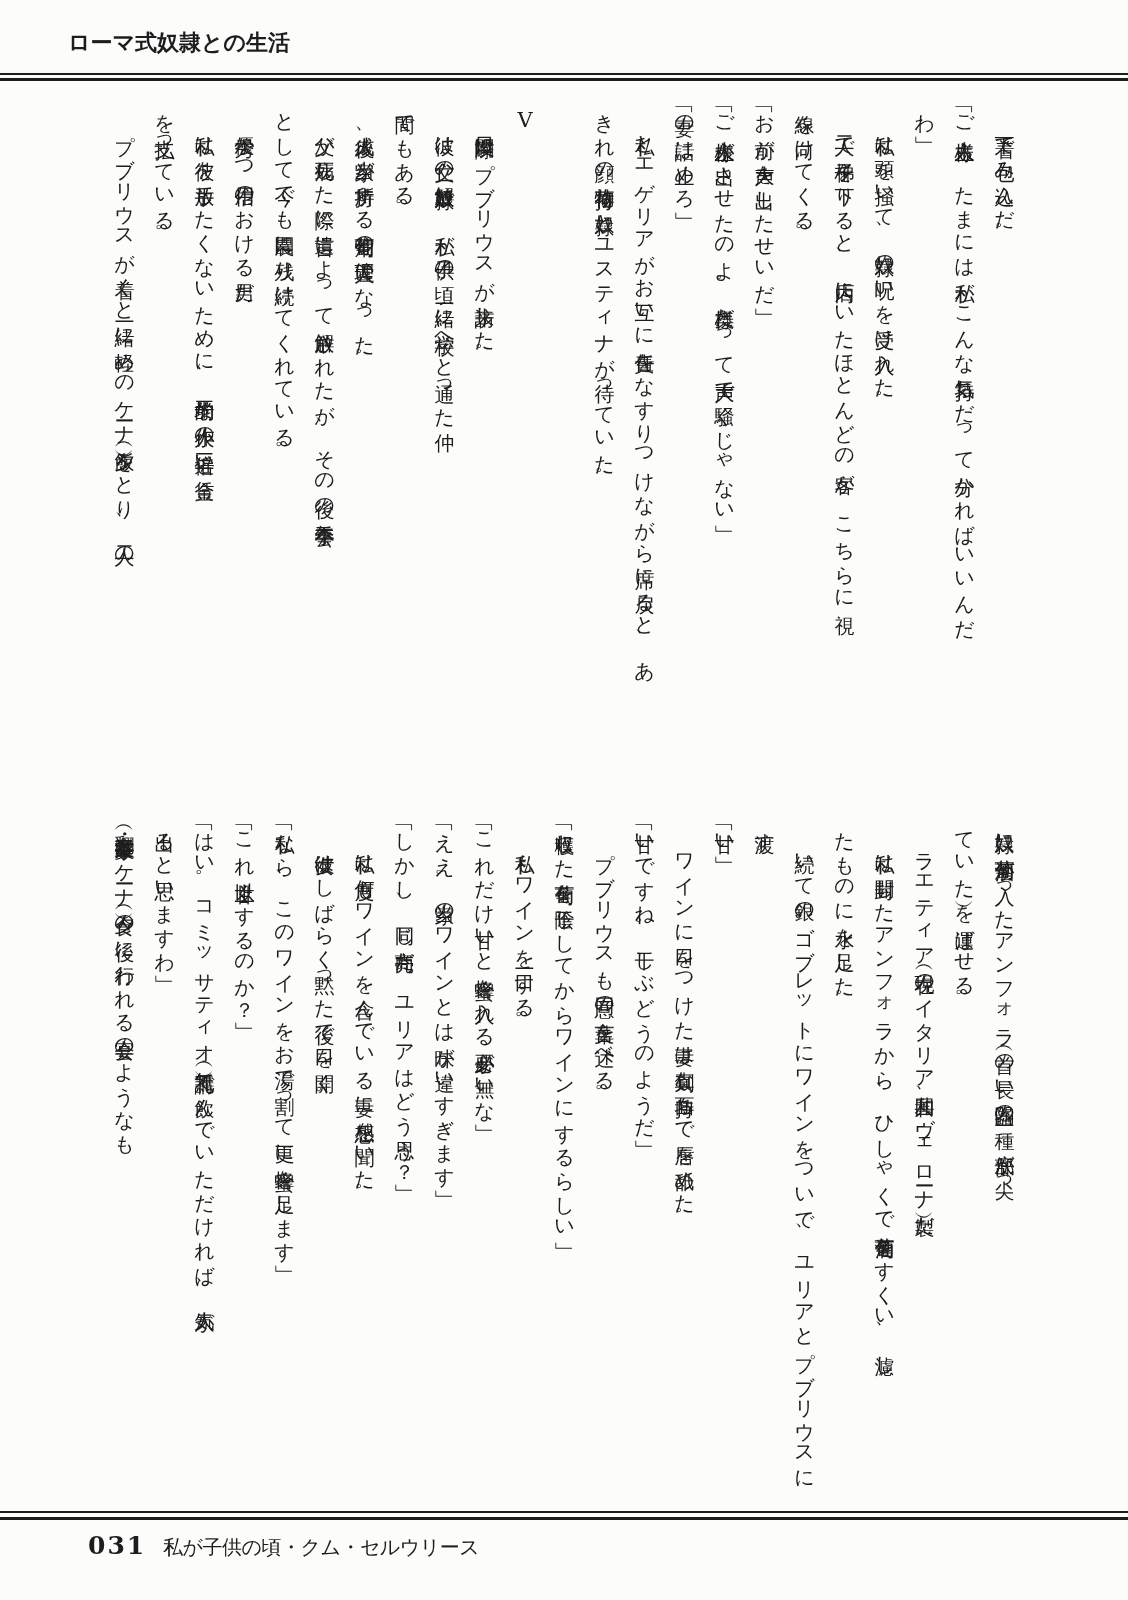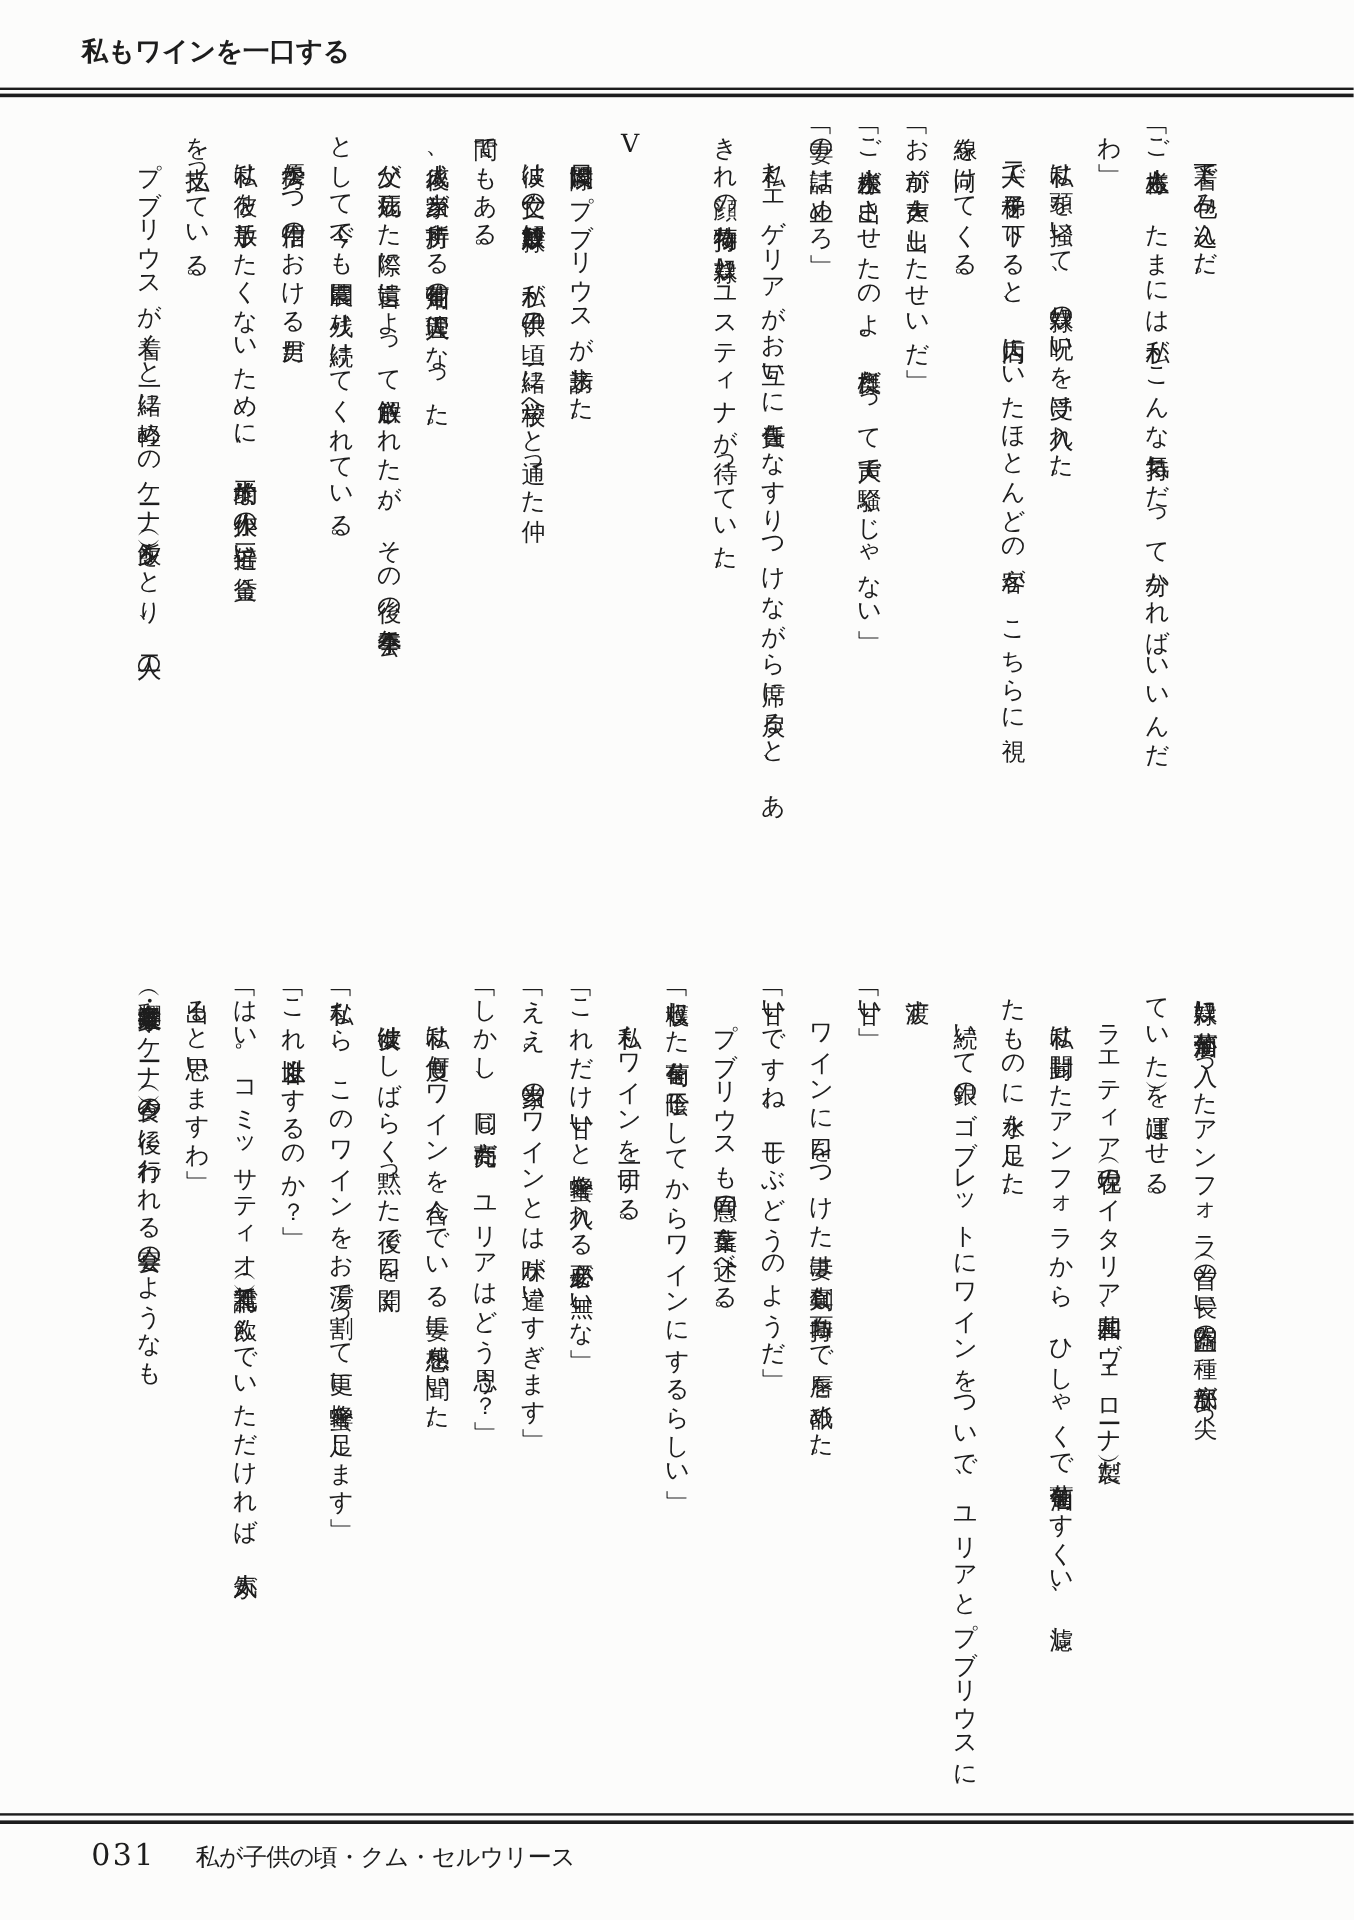--- a/index.html
+++ b/index.html
@@ -48,7 +48,7 @@
 </head>
 <body>
 
-<div class="page-header-title">私もワインを一口する</div>
+<div class="page-header-title">ローマ式奴隷との生活</div>
 
 <div class="rule rule-top-thin"></div>
 <div class="rule rule-top-thick"></div>

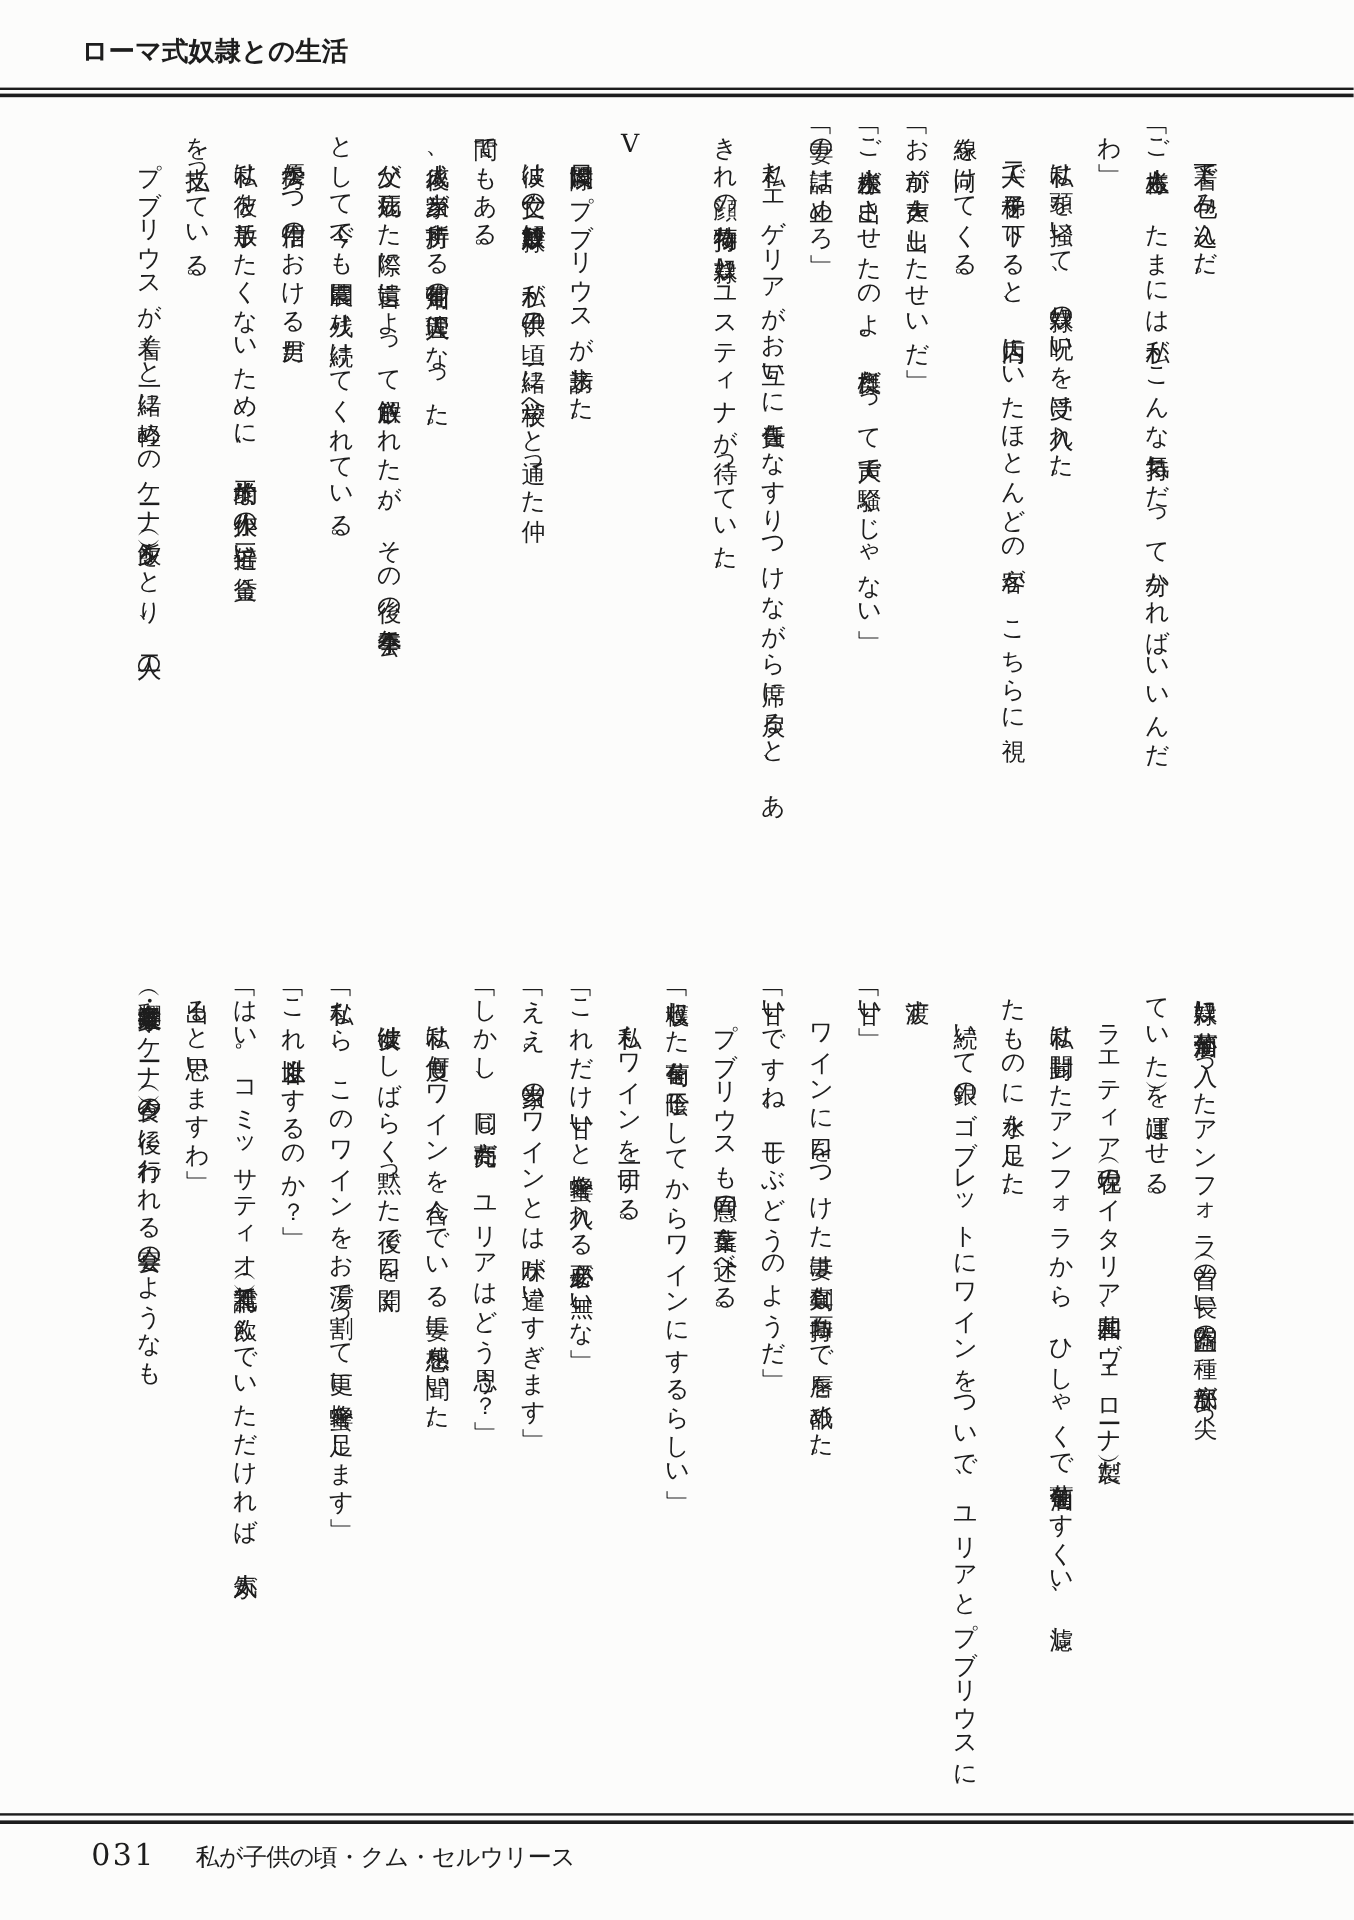--- a/index.html
+++ b/index.html
@@ -36,8 +36,8 @@
     letter-spacing:0;
   }
   .page-number{
-    position:absolute;left:76px;top:1531px;
-    font-size:25px;letter-spacing:2px;
+    position:absolute;left:88px;top:1531px;
+    font-size:25px;letter-spacing:2px;font-weight:bold;
   }
   .running-footer-title{
     position:absolute;left:163px;top:1534px;

